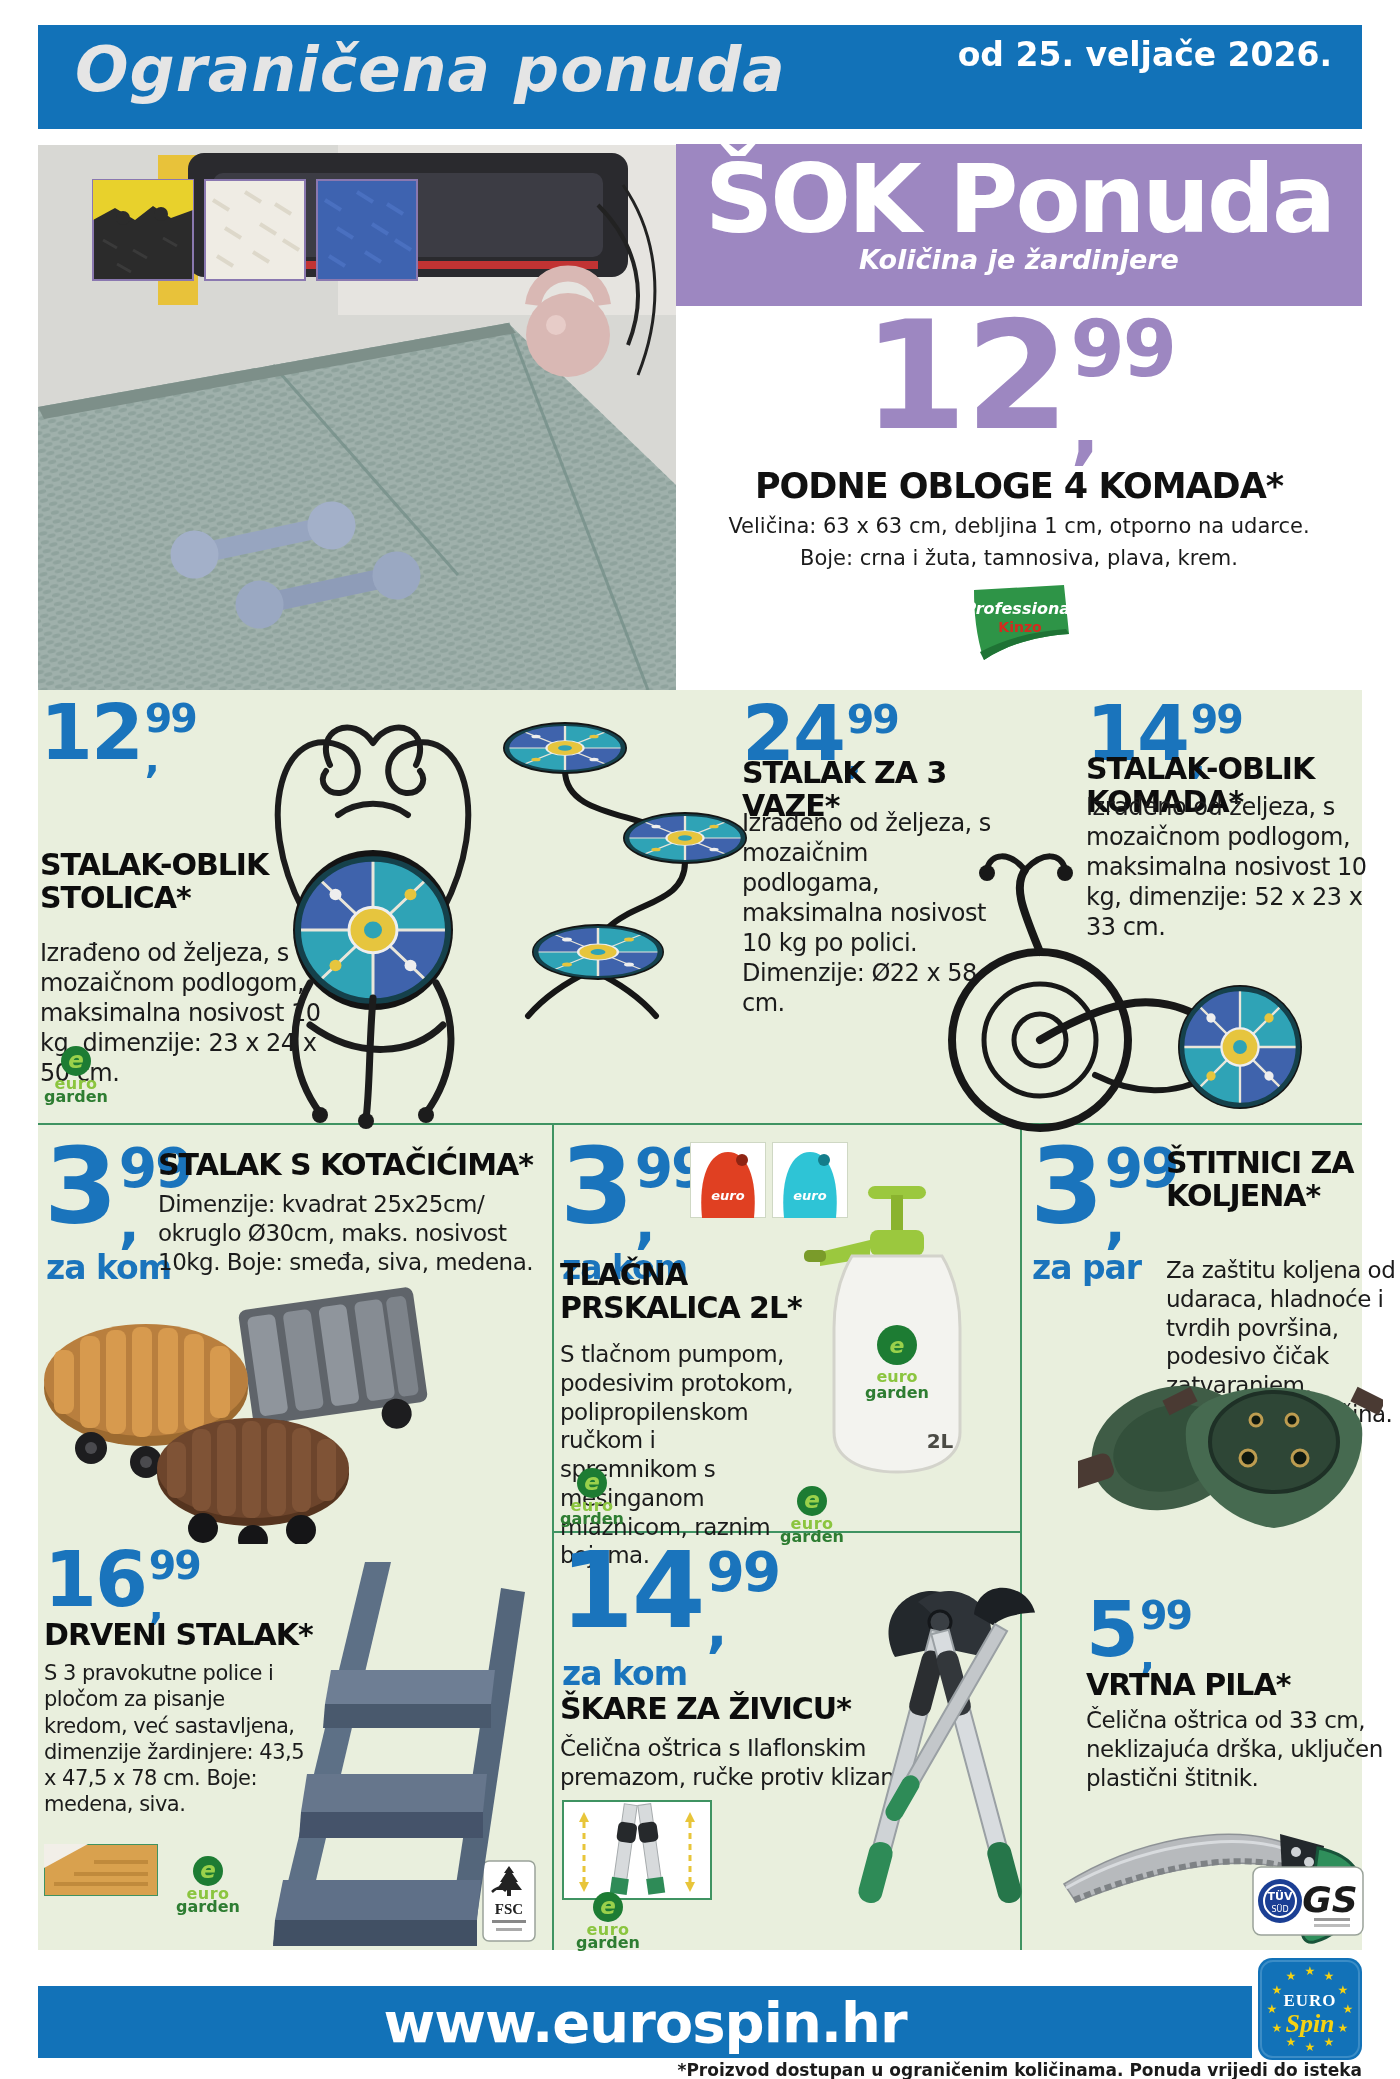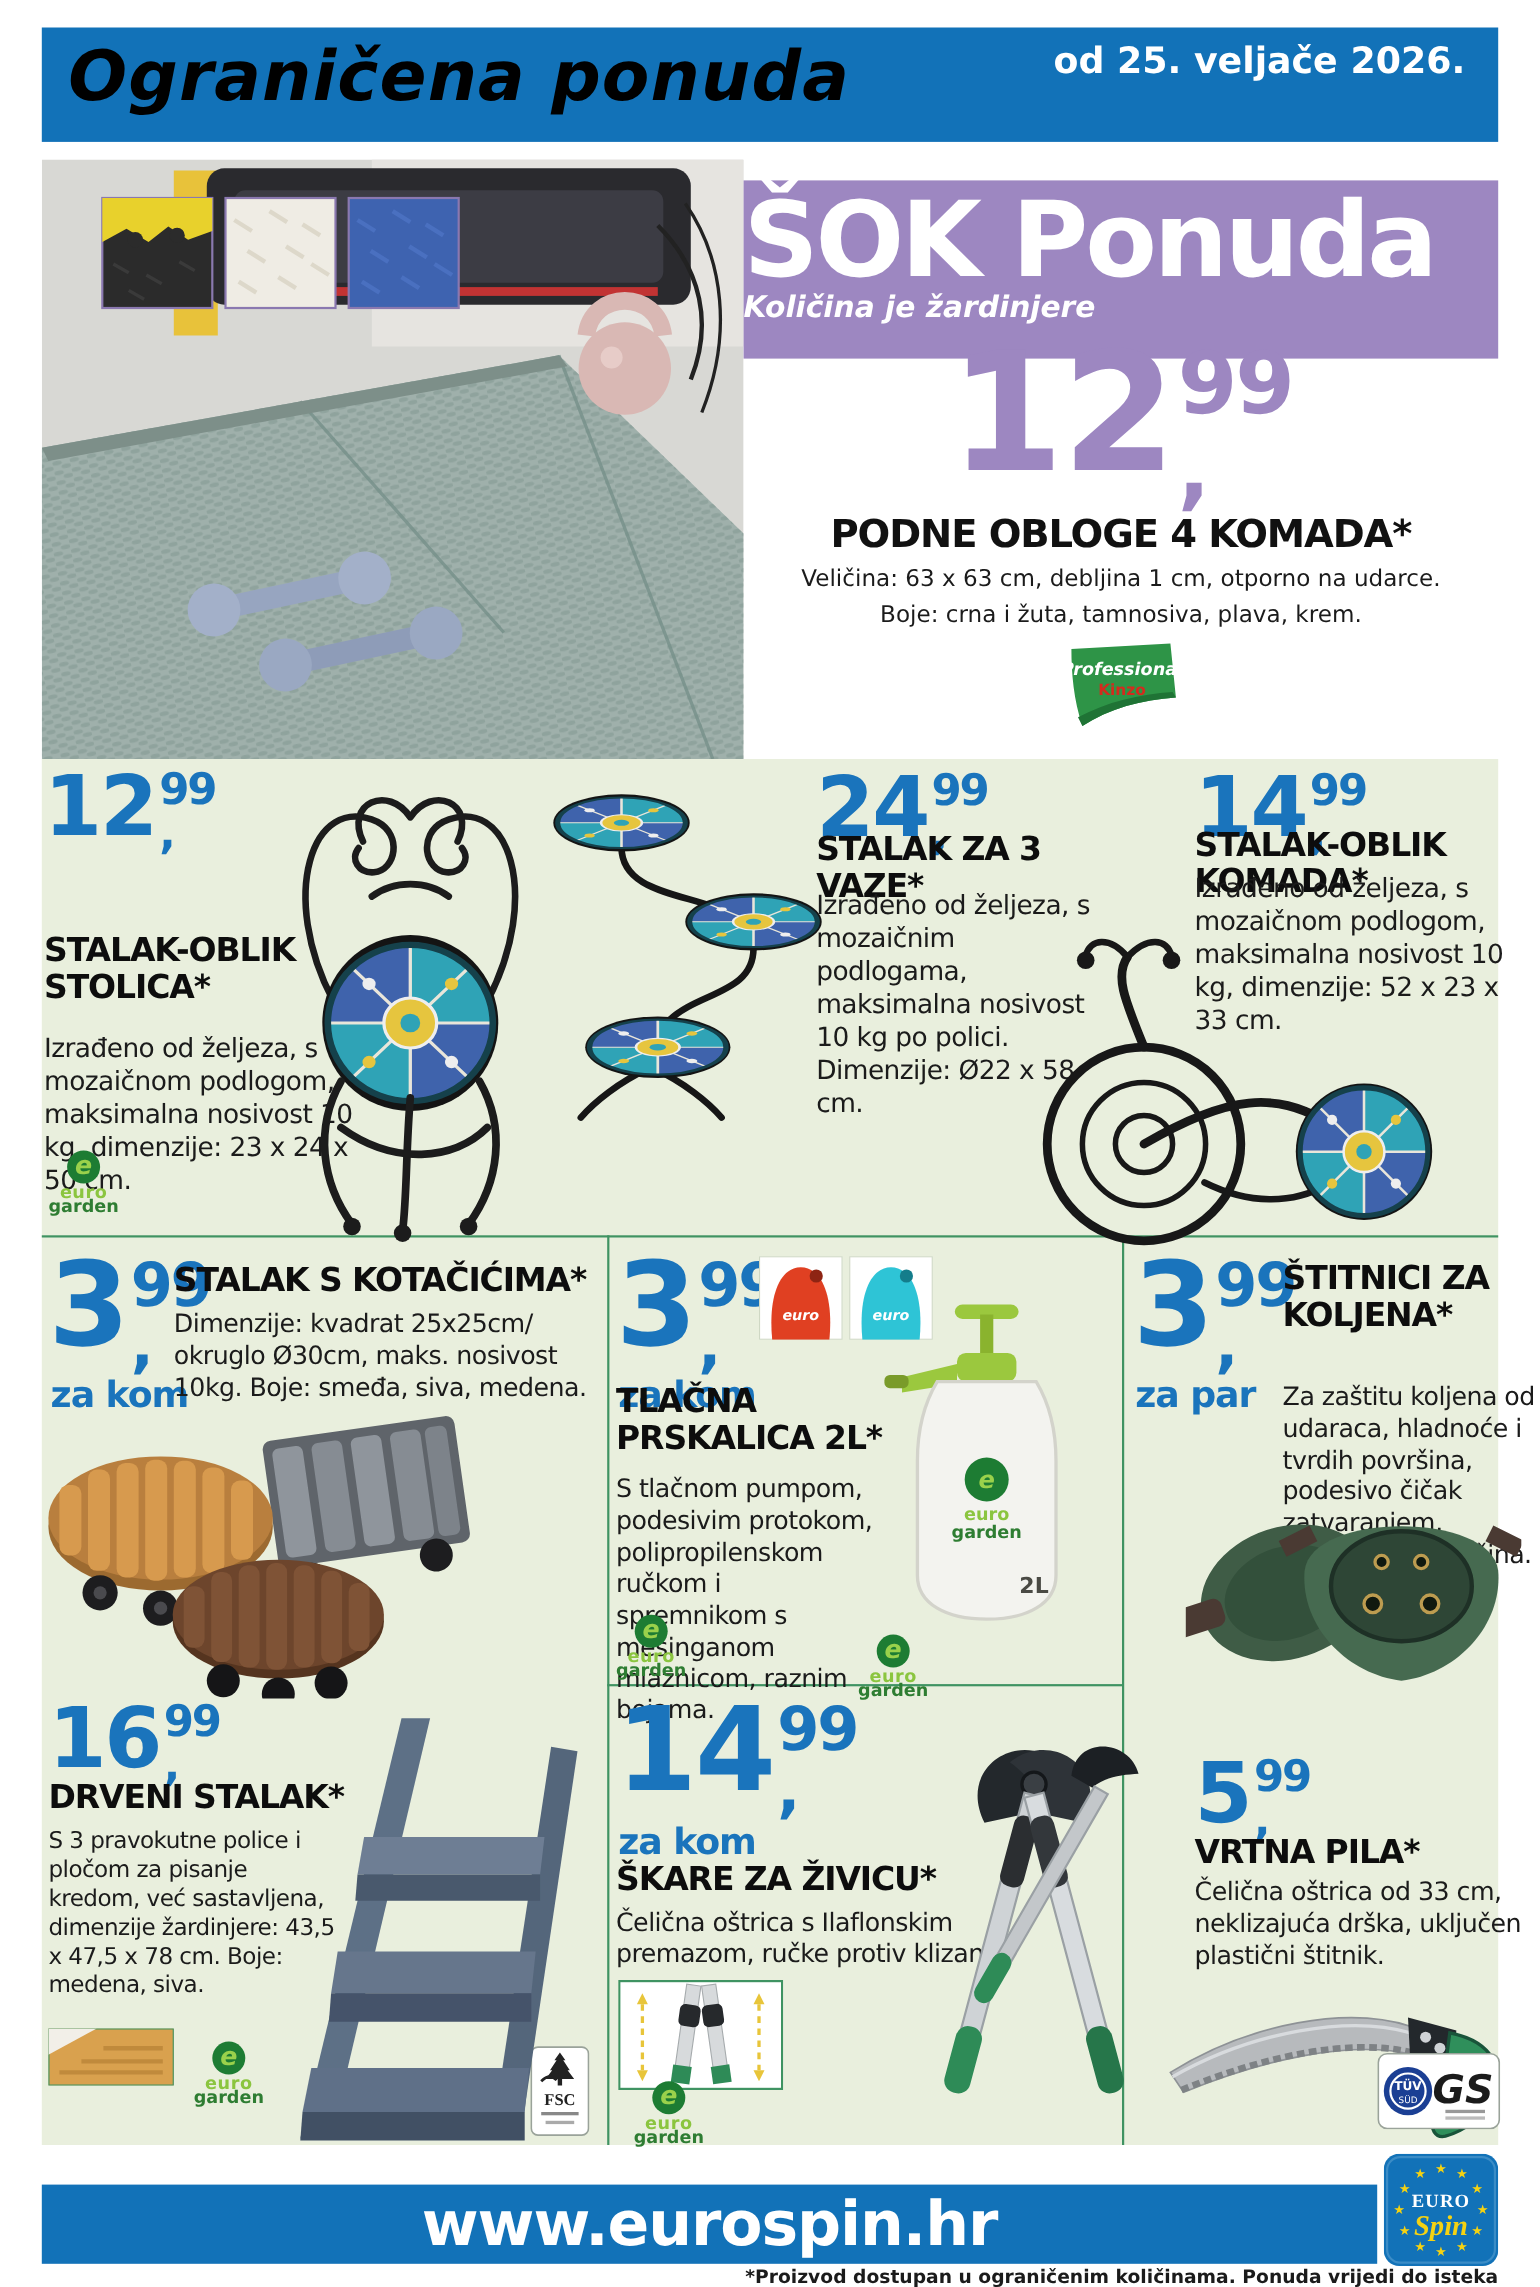--- a/index.html
+++ b/index.html
@@ -9,7 +9,7 @@
 
   
   .topbar{position:absolute;left:38px;top:25px;width:1324px;height:104px;background:#1272b8;}
-  .script{position:absolute;left:24px;top:8px;color:#000000;font-size:63px;font-weight:800;font-style:italic;letter-spacing:1px;white-space:nowrap;}
+  .script{position:absolute;left:37px;top:8px;color:#e5e5e5;font-size:63px;font-weight:800;font-style:italic;letter-spacing:1px;white-space:nowrap;}
   .hdate{position:absolute;right:30px;top:10px;color:#fff;font-size:33px;font-weight:800;text-align:right;white-space:nowrap;}
   .hbadge{position:absolute;right:30px;top:56px;color:#fff;font-size:23px;font-weight:800;border:3px solid #fff;border-radius:24px;padding:3px 16px;white-space:nowrap;}
 

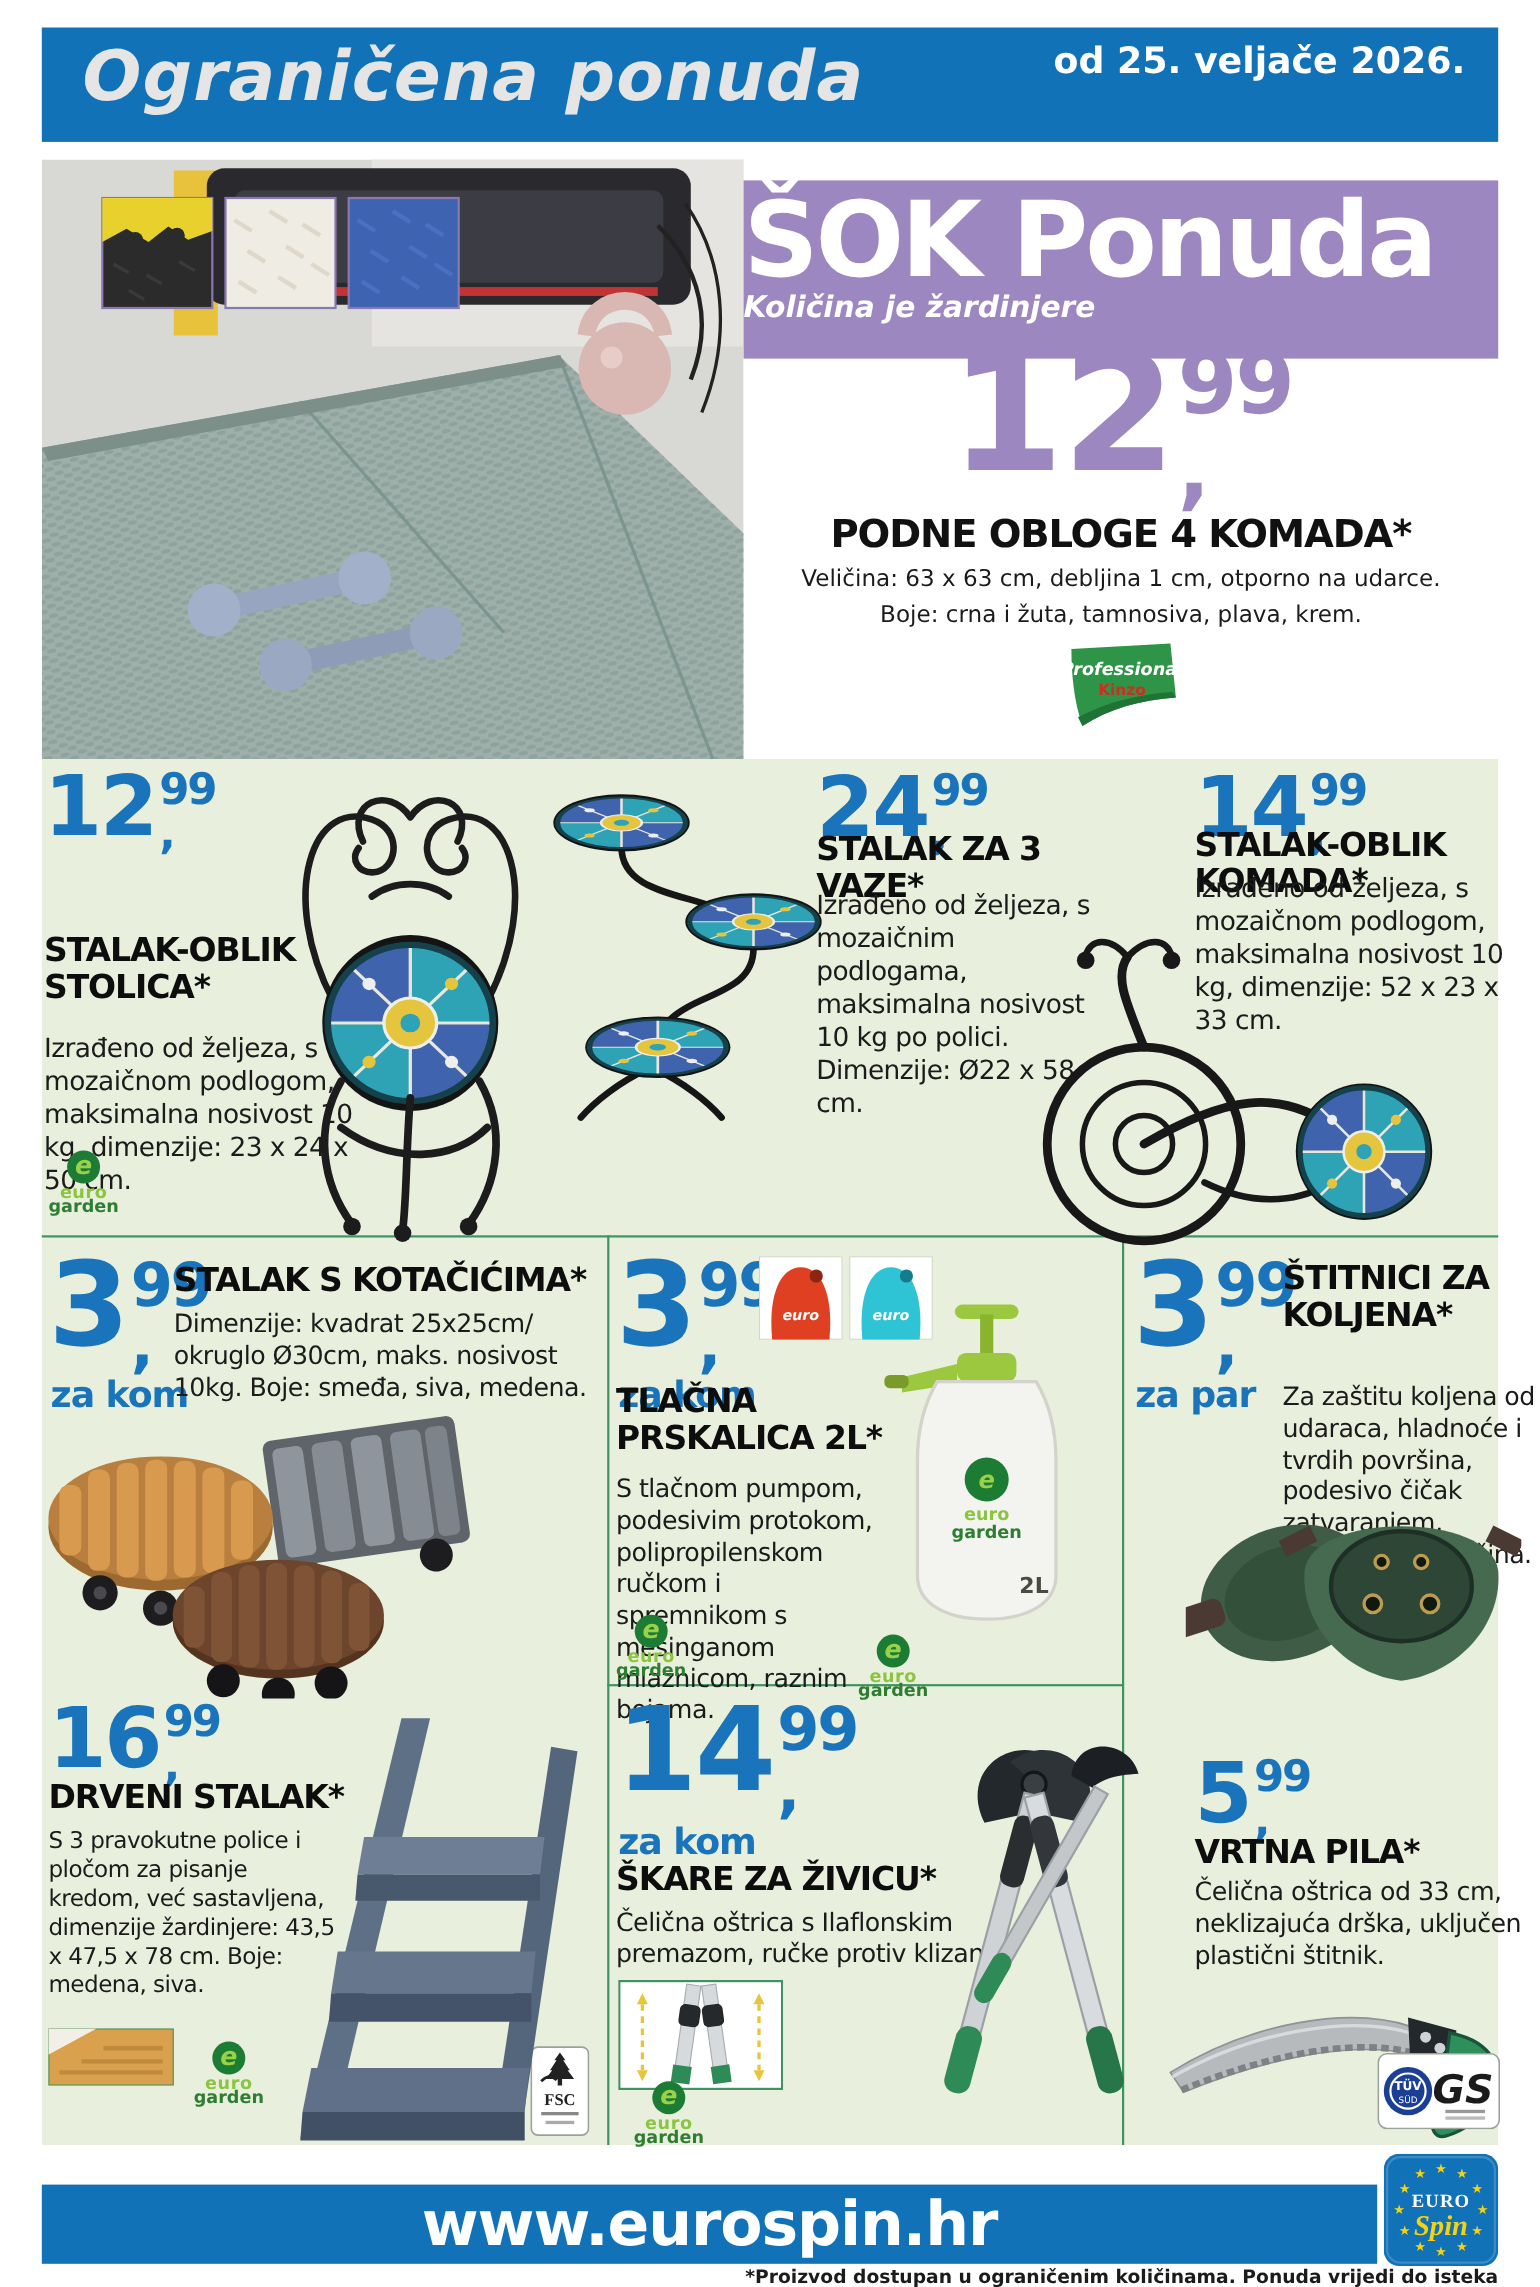--- a/index.html
+++ b/index.html
@@ -15,7 +15,7 @@
 
   
   .hero-photo{position:absolute;left:38px;top:145px;width:638px;height:545px;}
-  .banner{position:absolute;left:676px;top:164px;width:686px;height:162px;background:#9d87c1;color:#fff;}
+  .banner{position:absolute;left:676px;top:144px;width:686px;height:162px;background:#9d87c1;color:#fff;text-align:center;}
   .banner-title{font-size:95px;font-weight:800;letter-spacing:-3px;line-height:1.05;margin-top:6px;}
   .banner-sub{font-size:27px;font-weight:800;font-style:italic;margin-top:-6px;}
 

